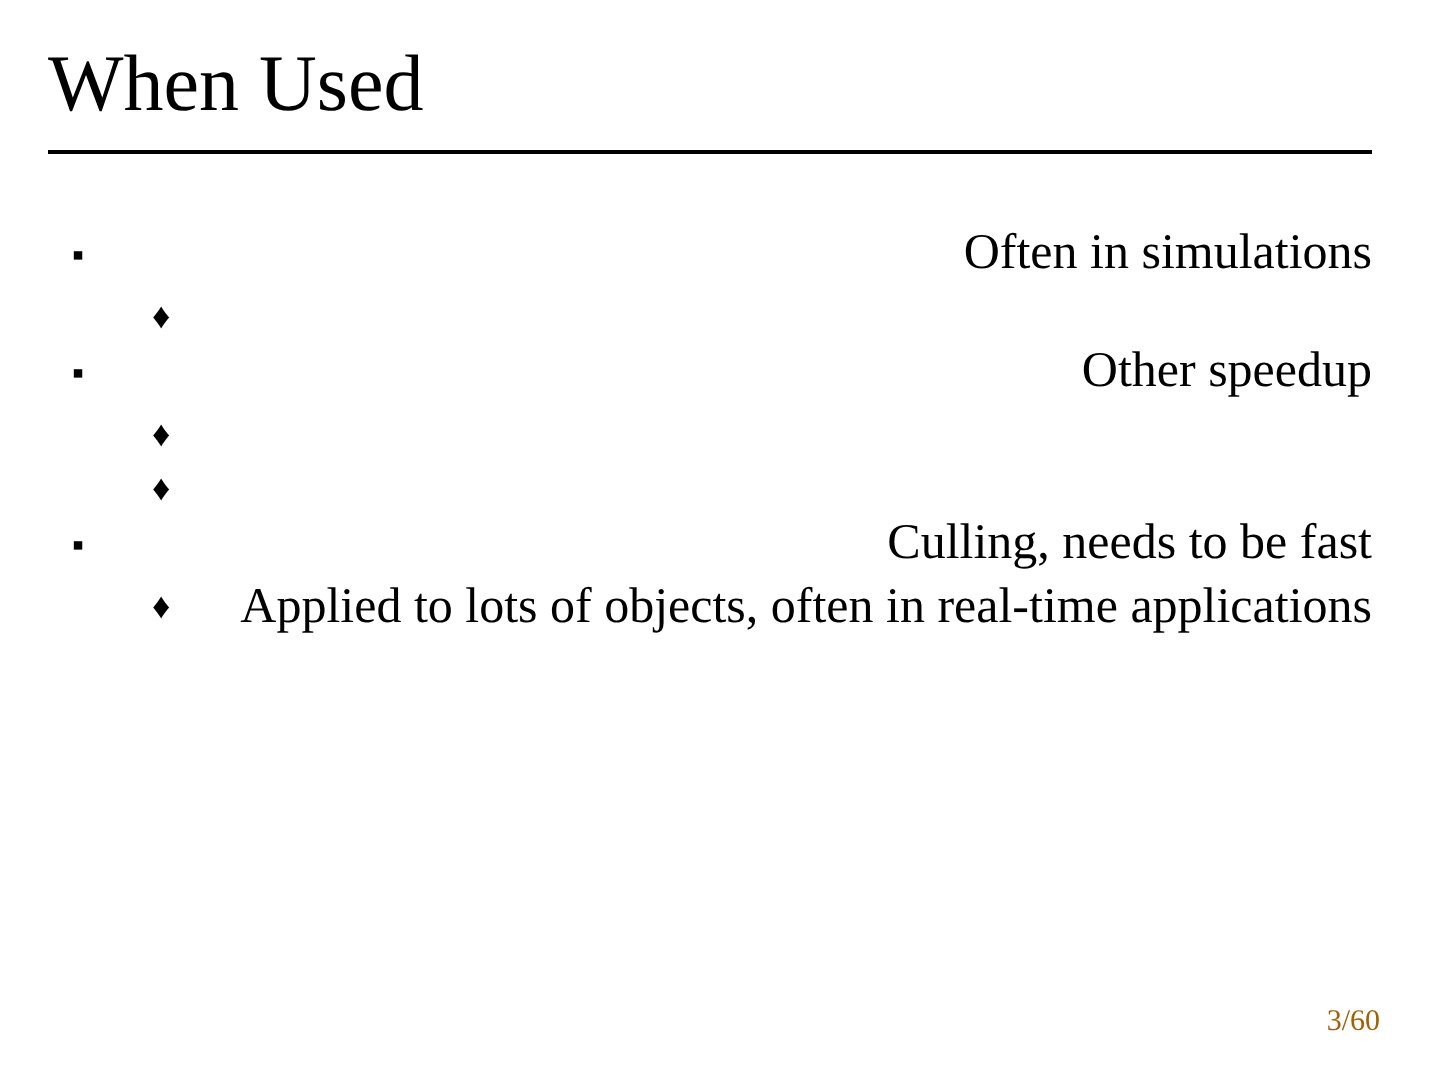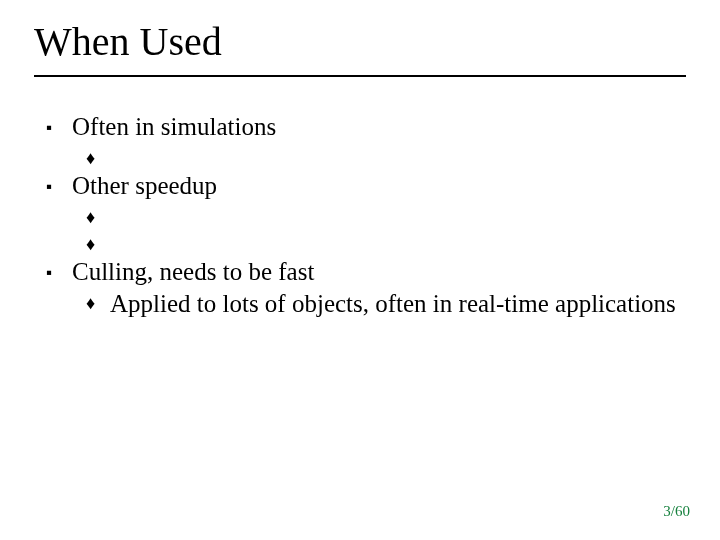--- a/index.html
+++ b/index.html
@@ -8,7 +8,7 @@
     width: 720px;
     height: 540px;
     position: relative;
-    padding: 18px 34px 0 34px;
+    padding: 18px 34px 0 24px;
   }
   .title {
     font-size: 40px;

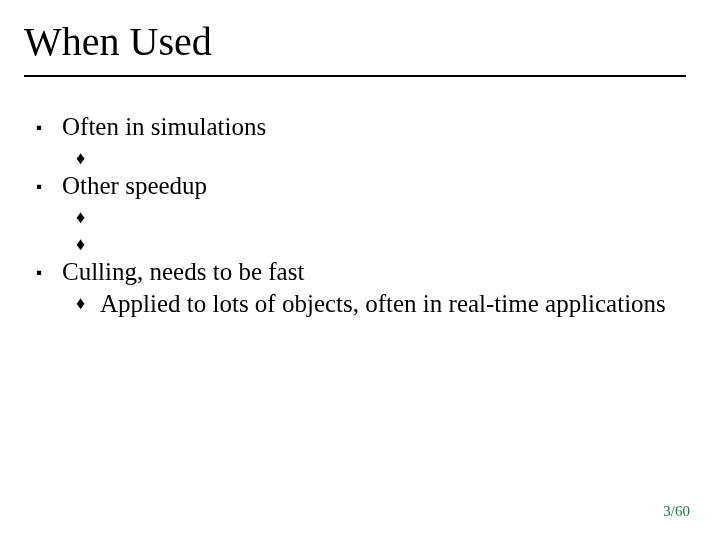--- a/index.html
+++ b/index.html
@@ -52,7 +52,7 @@
     font-size: 18px;
     padding-top: 4px;
   }
-  .txt { flex: 1 1 auto; }
+  .txt { flex: 1 1 auto; text-align: right; }
   .pagenum {
     position: absolute;
     right: 30px;

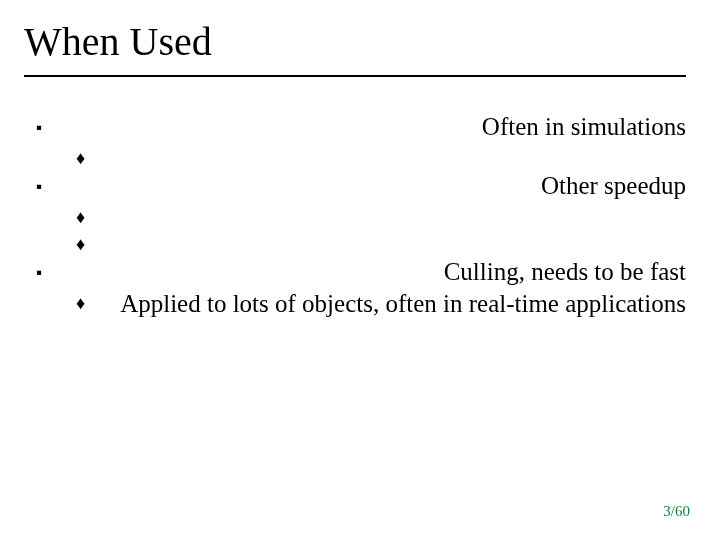--- a/index.html
+++ b/index.html
@@ -58,7 +58,7 @@
     right: 30px;
     bottom: 20px;
     font-size: 15px;
-    color: #15803d;
+    color: #a16207;
   }
 </style>
 </head>

